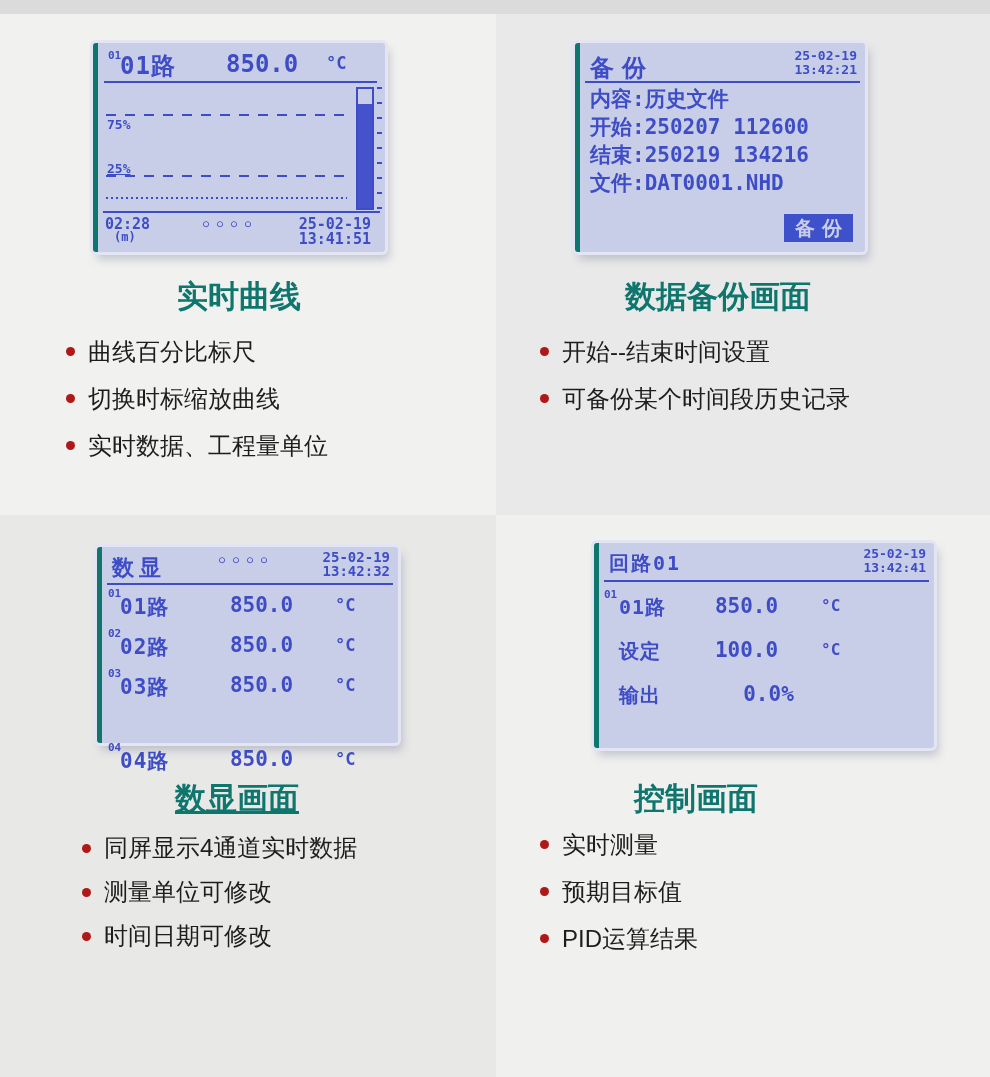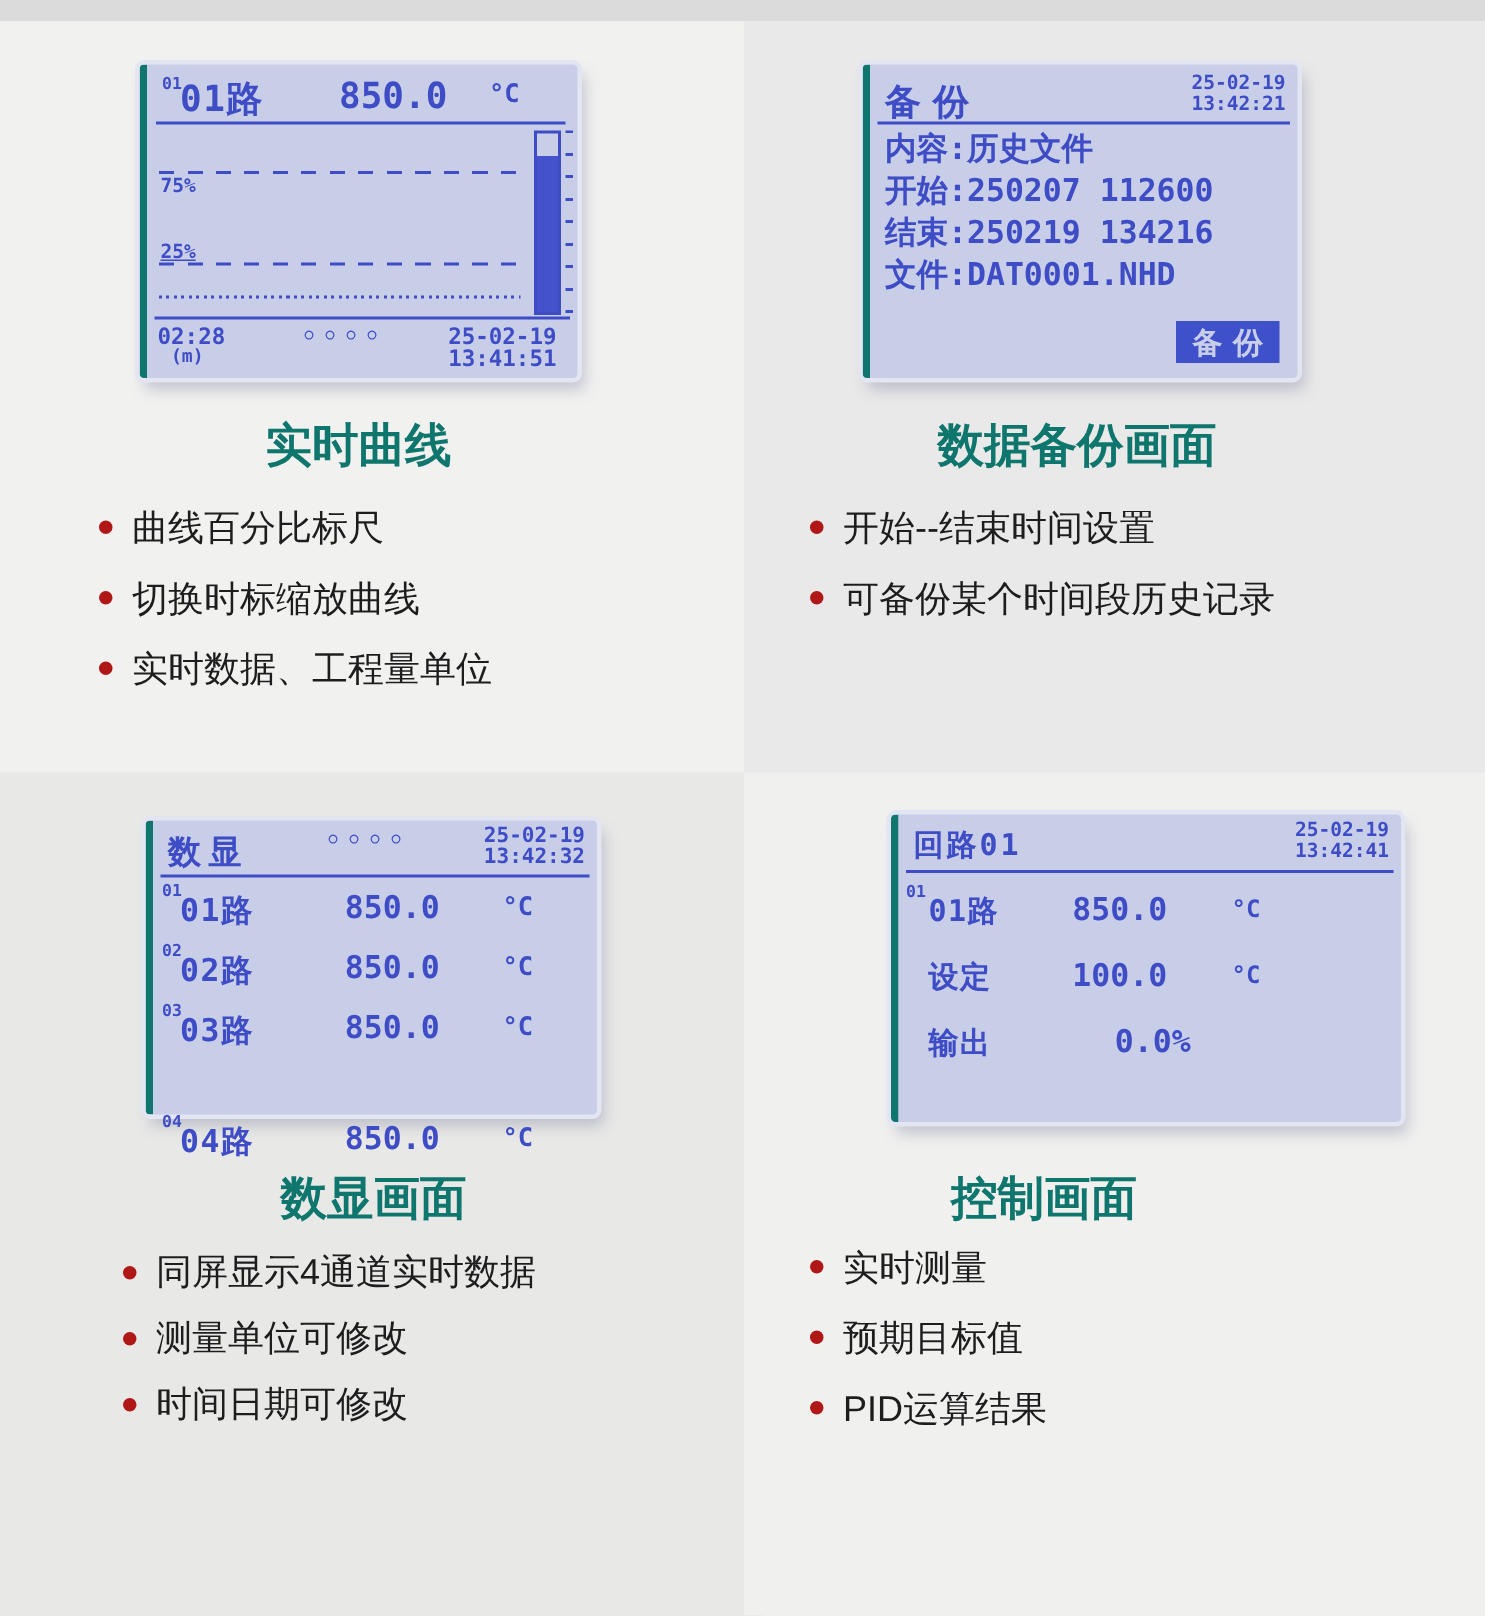--- a/index.html
+++ b/index.html
@@ -113,7 +113,7 @@
   
   .title-tl { left:39px;  top:276px; }
   .title-tr { left:518px; top:276px; }
-  .title-bl { left:49px;  top:778px; }
+  .title-bl { left:37px;  top:778px;text-decoration:underline; }
   .title-br { left:496px; top:778px; }
   .bul-tl { left:66px;  top:328px; }
   .bul-tr { left:540px; top:328px; }

